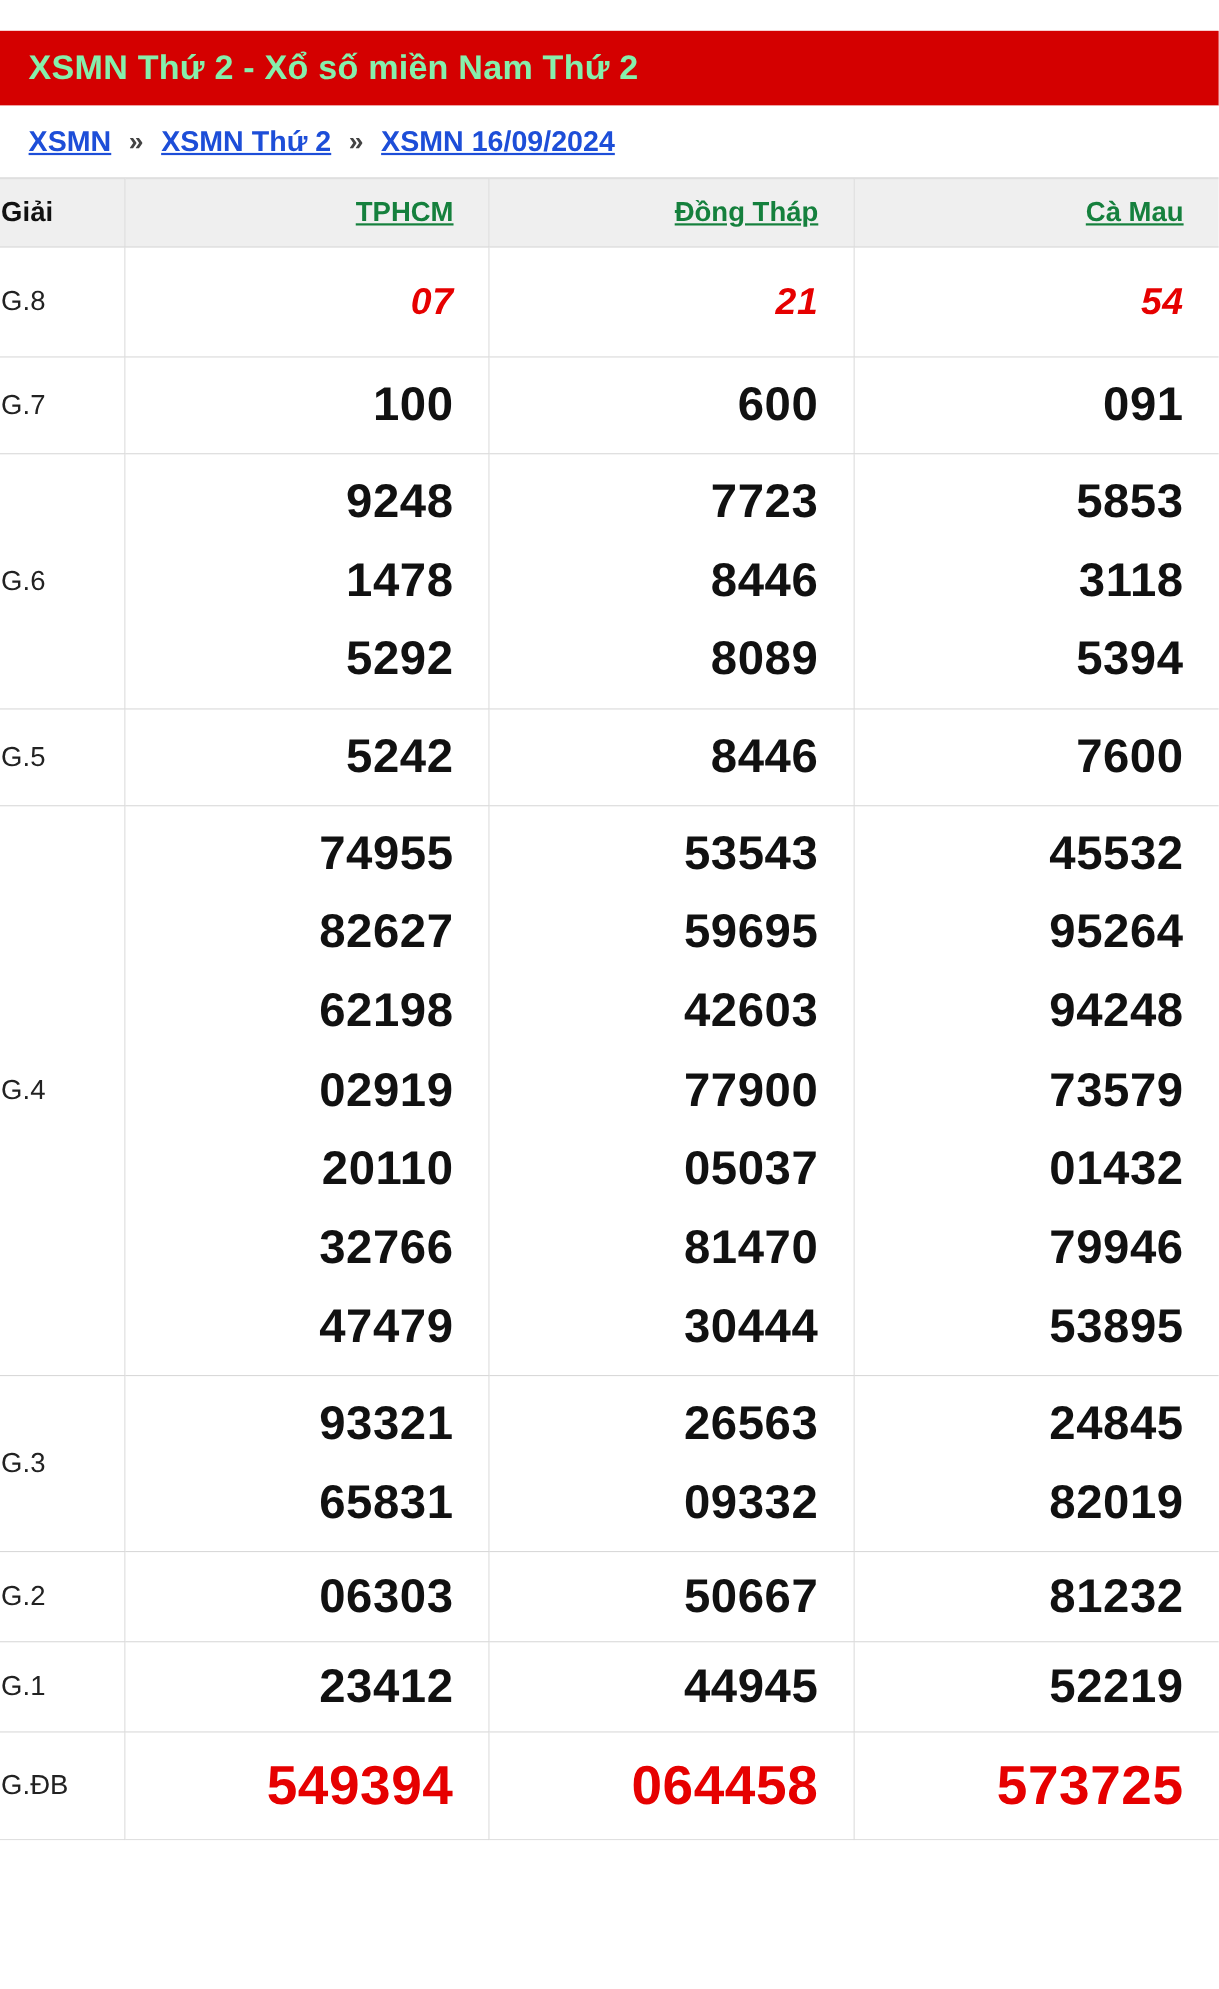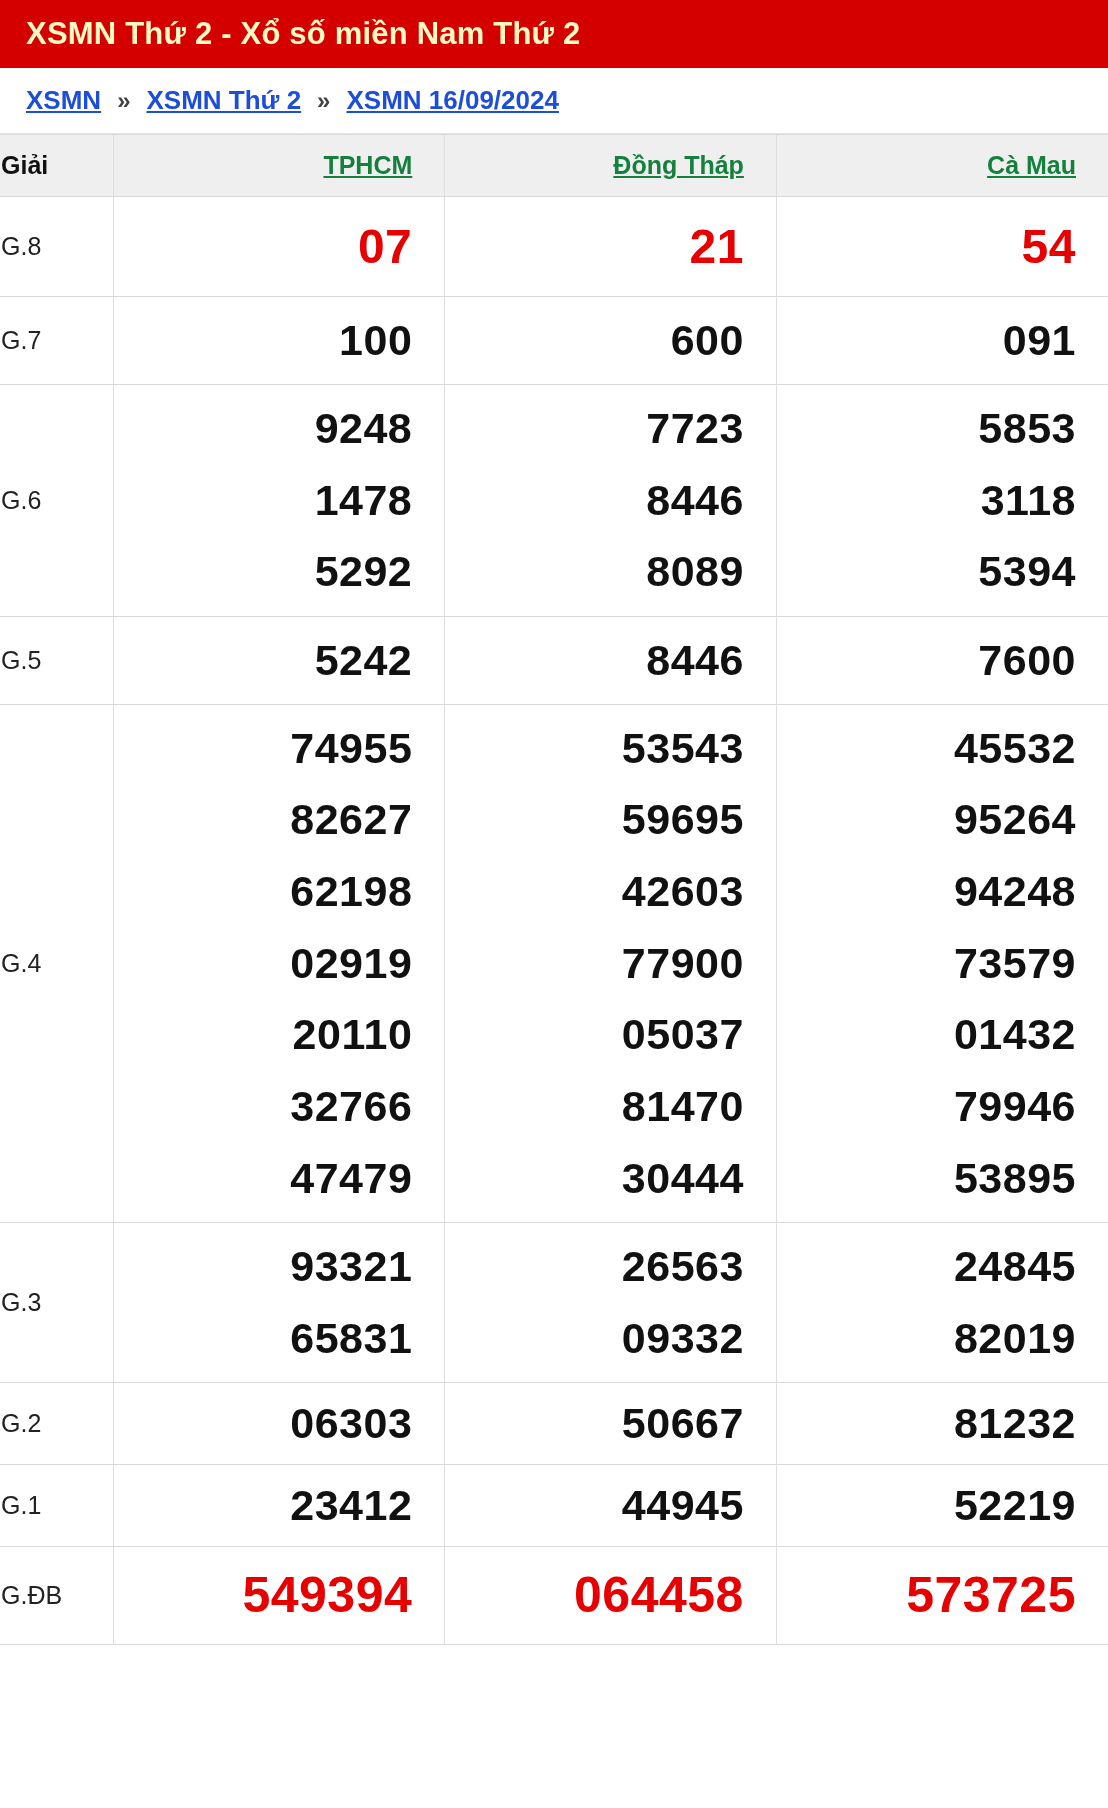--- a/index.html
+++ b/index.html
@@ -19,12 +19,13 @@
   
   .title-bar {
     background: #d40000;
-    color: #fef9c3;
+    color: #86efac;
     height: 68px;
     display: flex;
     align-items: center;
     padding: 0 26px;
     box-sizing: border-box;
+    margin-top: 28px;
   }
   .title-bar .title {
     font-size: 31px;

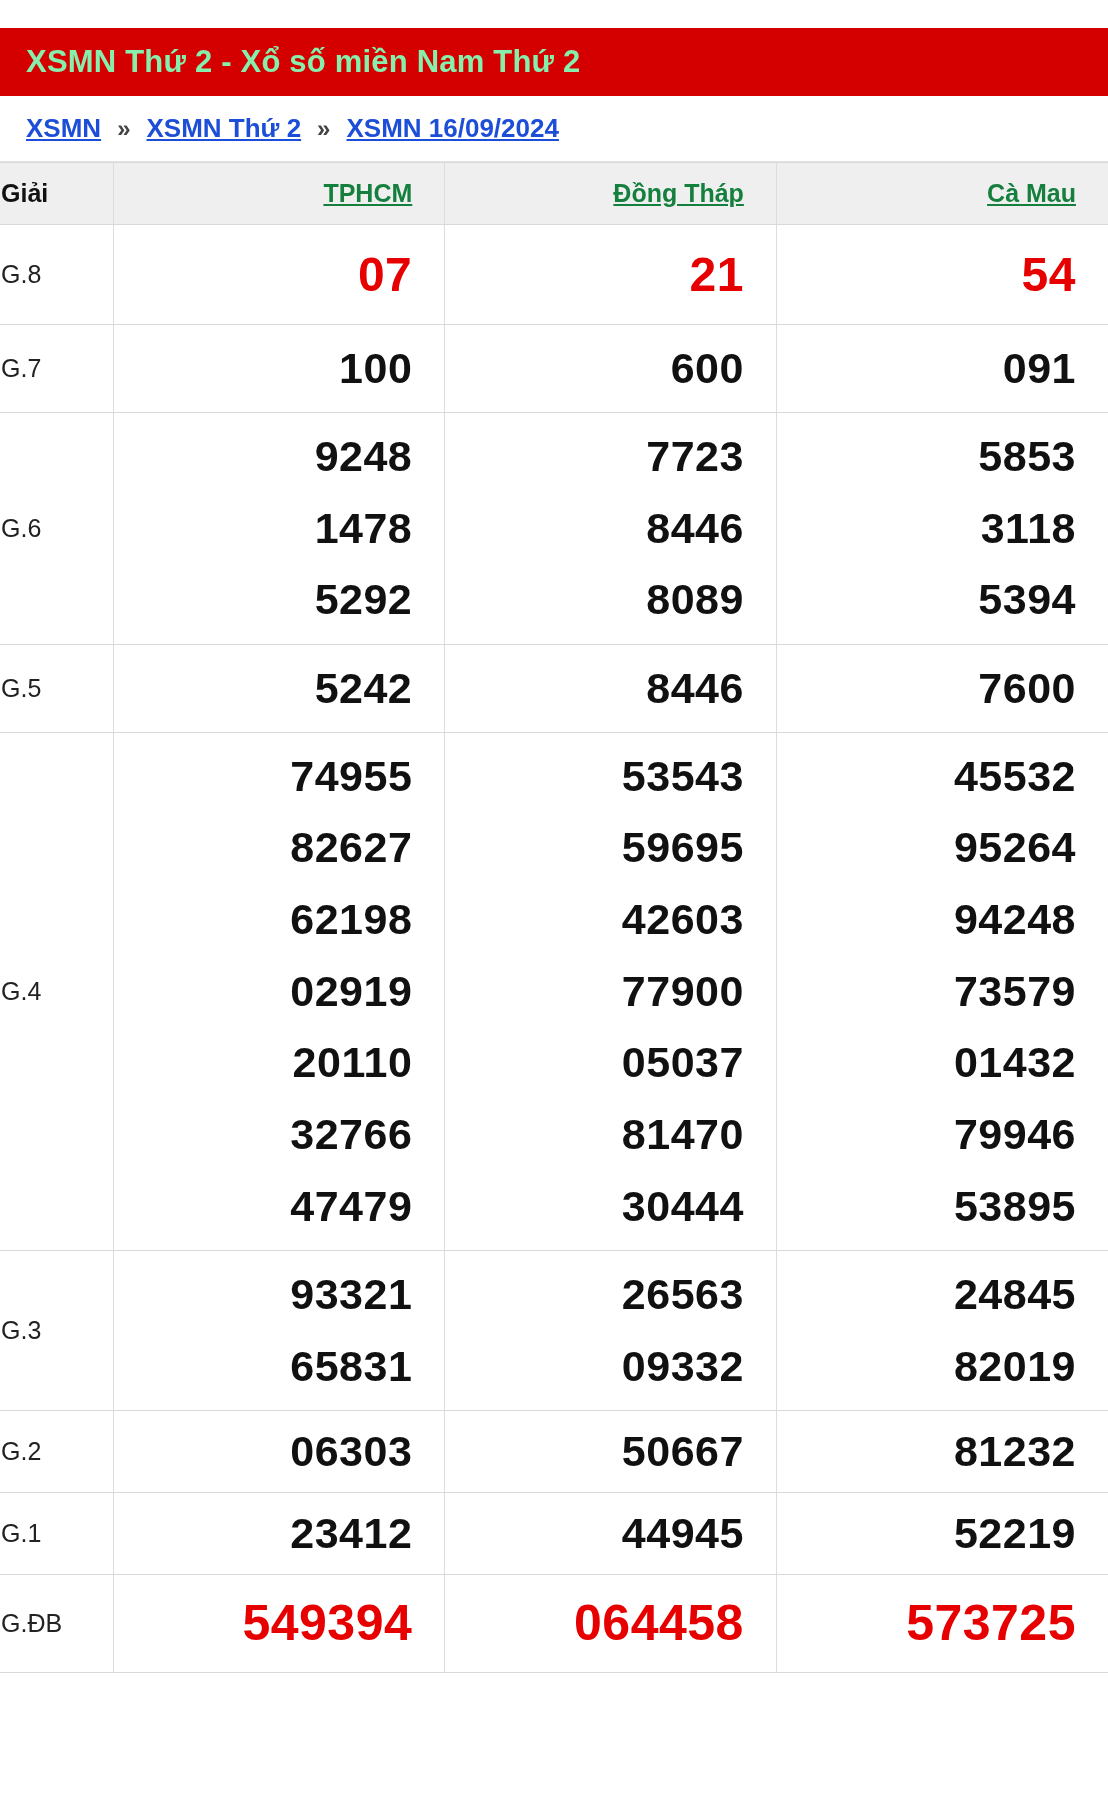--- a/index.html
+++ b/index.html
@@ -128,7 +128,7 @@
     color: #e60000;
   }
   tr.row-g8 td { height: 100px; }
-  tr.row-g8 .num { font-size: 48px; }
+  tr.row-g8 .num { font-size: 34px; font-style: italic; }
   tr.row-g7 td { height: 88px; }
   tr.row-g6 td { height: 232px; margin-left: 30px; }
   tr.row-g5 td { height: 88px; }

